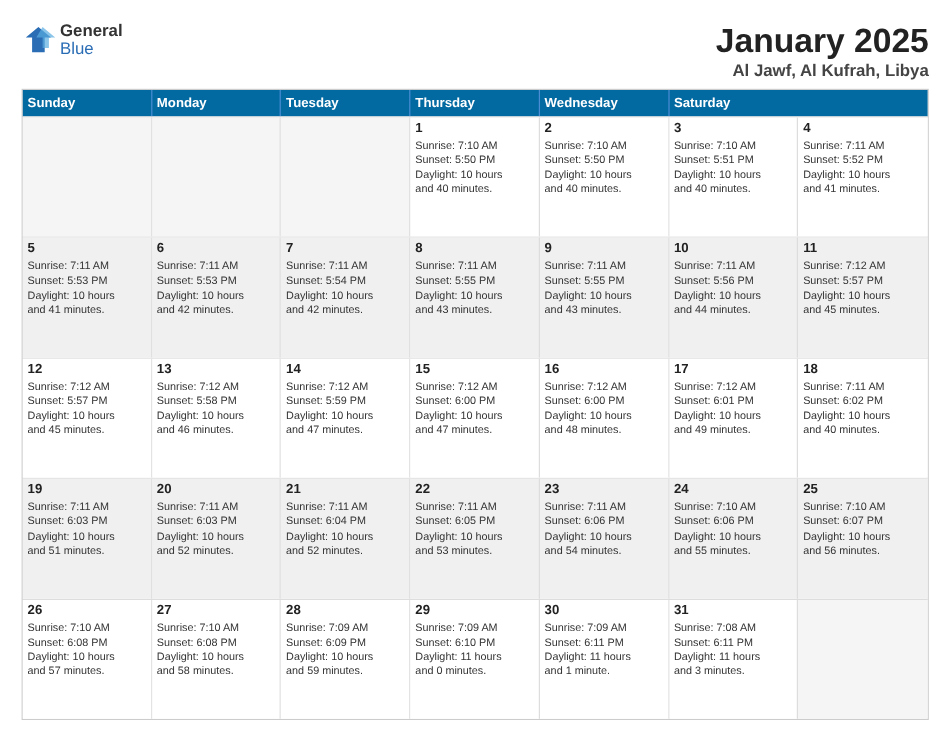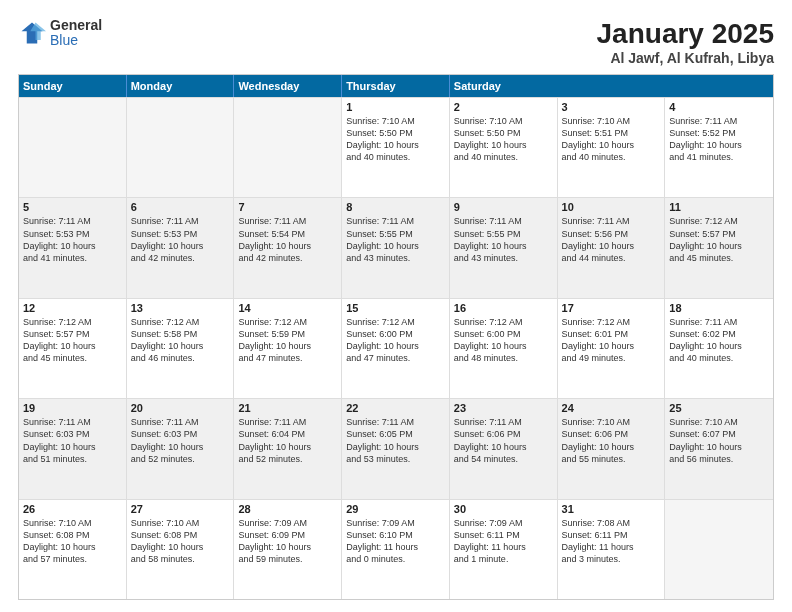--- a/index.html
+++ b/index.html
@@ -141,6 +141,7 @@
     <div class="cal-header">
     <div class="cal-header-cell">Sunday</div>
         <div class="cal-header-cell">Monday</div>
+        <div class="cal-header-cell">Tuesday</div>
         <div class="cal-header-cell">Wednesday</div>
         <div class="cal-header-cell">Thursday</div>
         <div class="cal-header-cell">Saturday</div>

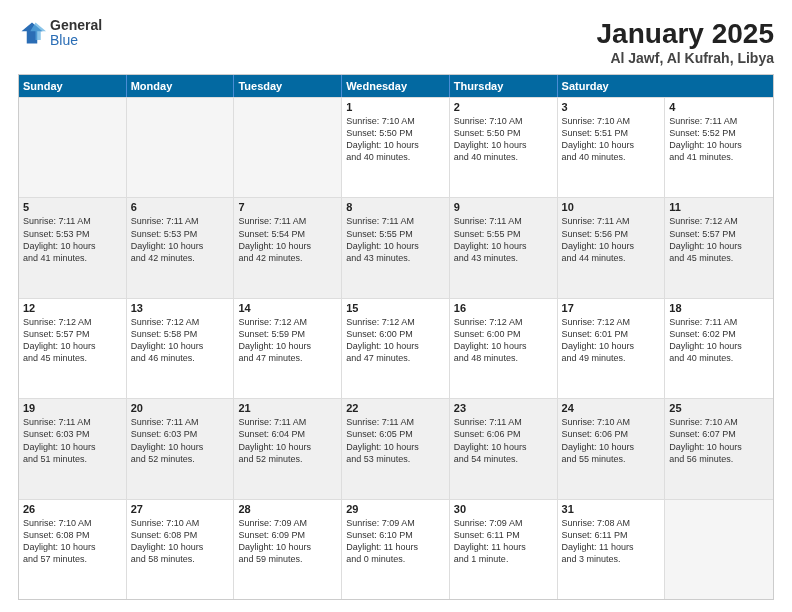--- a/index.html
+++ b/index.html
@@ -142,8 +142,8 @@
     <div class="cal-header-cell">Sunday</div>
         <div class="cal-header-cell">Monday</div>
         <div class="cal-header-cell">Tuesday</div>
+        <div class="cal-header-cell">Thursday</div>
         <div class="cal-header-cell">Wednesday</div>
-        <div class="cal-header-cell">Thursday</div>
         <div class="cal-header-cell">Saturday</div>
       </div>
     <div class="cal-body">

